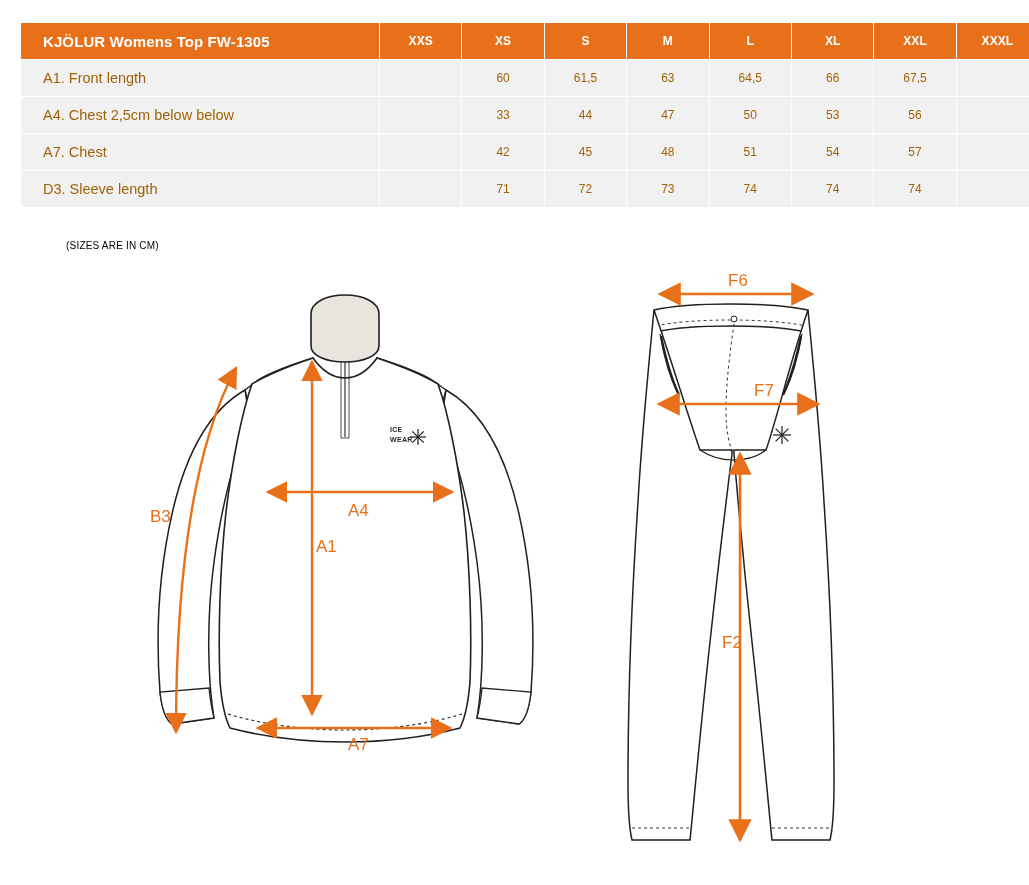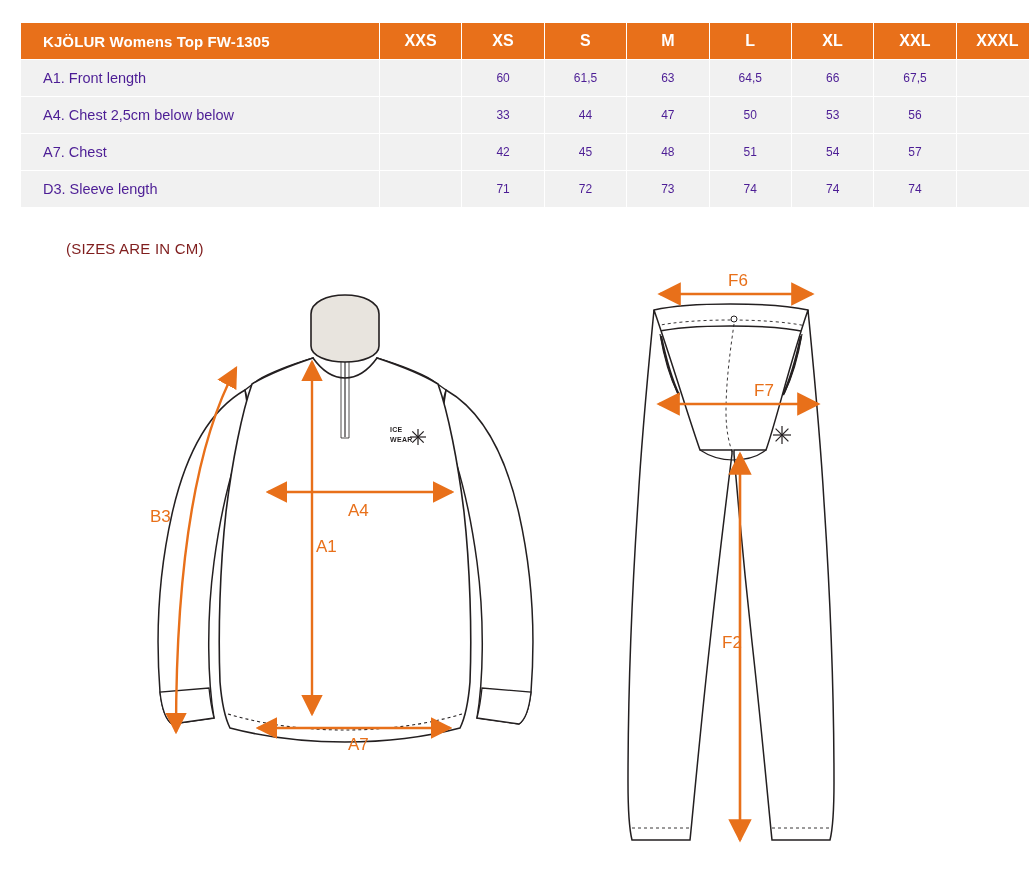--- a/index.html
+++ b/index.html
@@ -46,7 +46,7 @@
     background: #e8701a;
     color: #ffffff;
     font-weight: bold;
-    font-size: 16px;
+    font-size: 12px;
     letter-spacing: .1px;
   }
   table.size-table thead th.label-head {

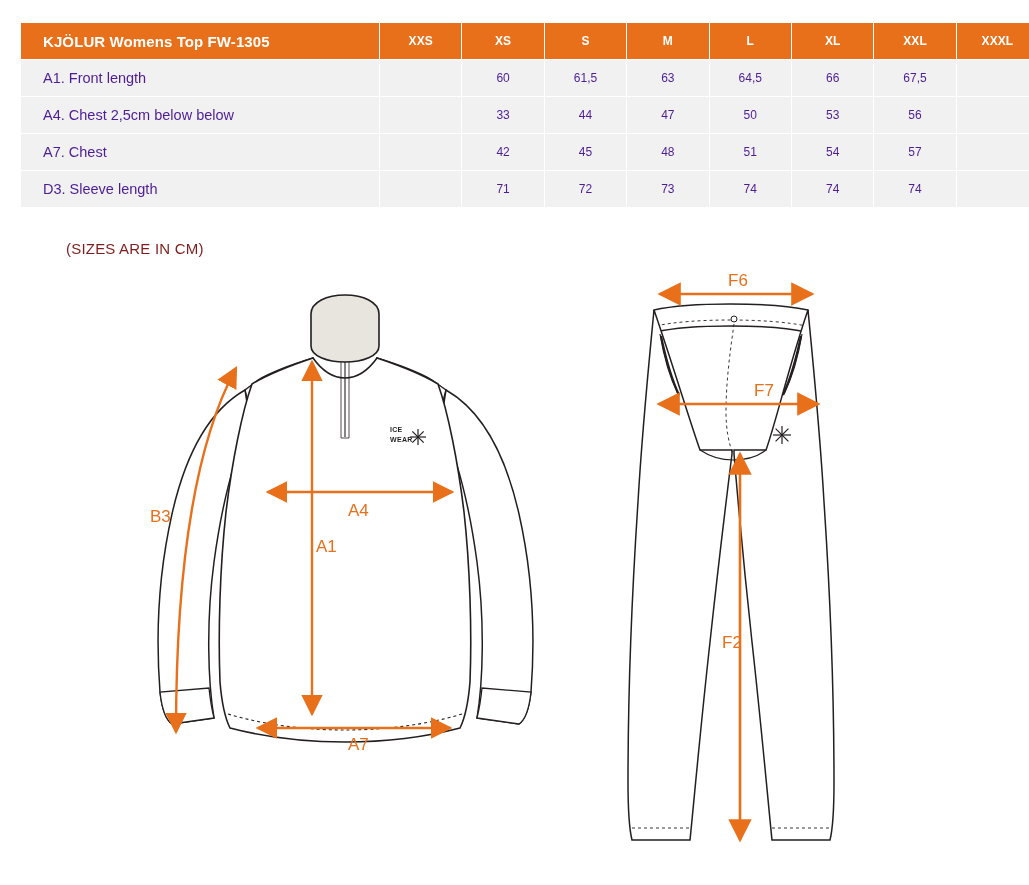--- a/index.html
+++ b/index.html
@@ -56,7 +56,7 @@
   }
   table.size-table tbody td {
     background: #f1f1f1;
-    color: #4c1d95;
+    color: #a16207;
   }
   table.size-table tbody td.row-label {
     text-align: left;

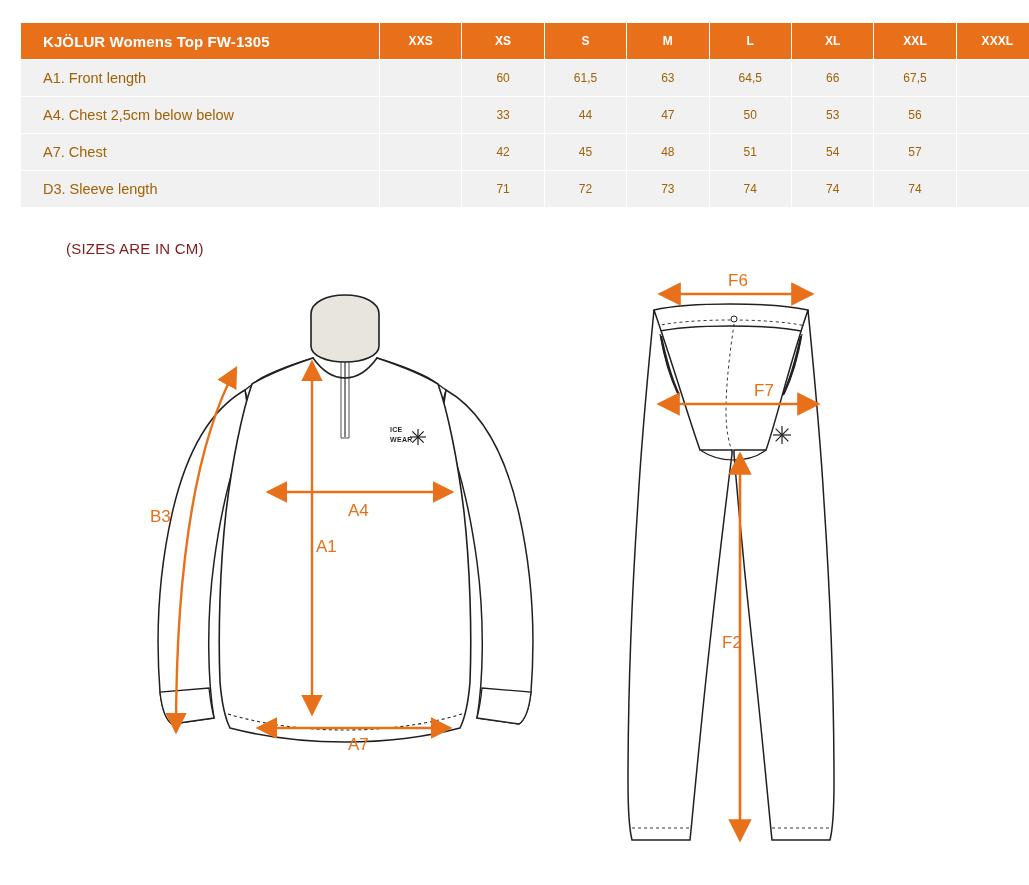--- a/index.html
+++ b/index.html
@@ -70,8 +70,8 @@
     position: absolute;
     left: 66px;
     top: 240px;
-    color: #7f1d1d;
-    font-size: 15px;
+    color: #000000;
+    font-size: 10px;
     letter-spacing: .2px;
   }
 

